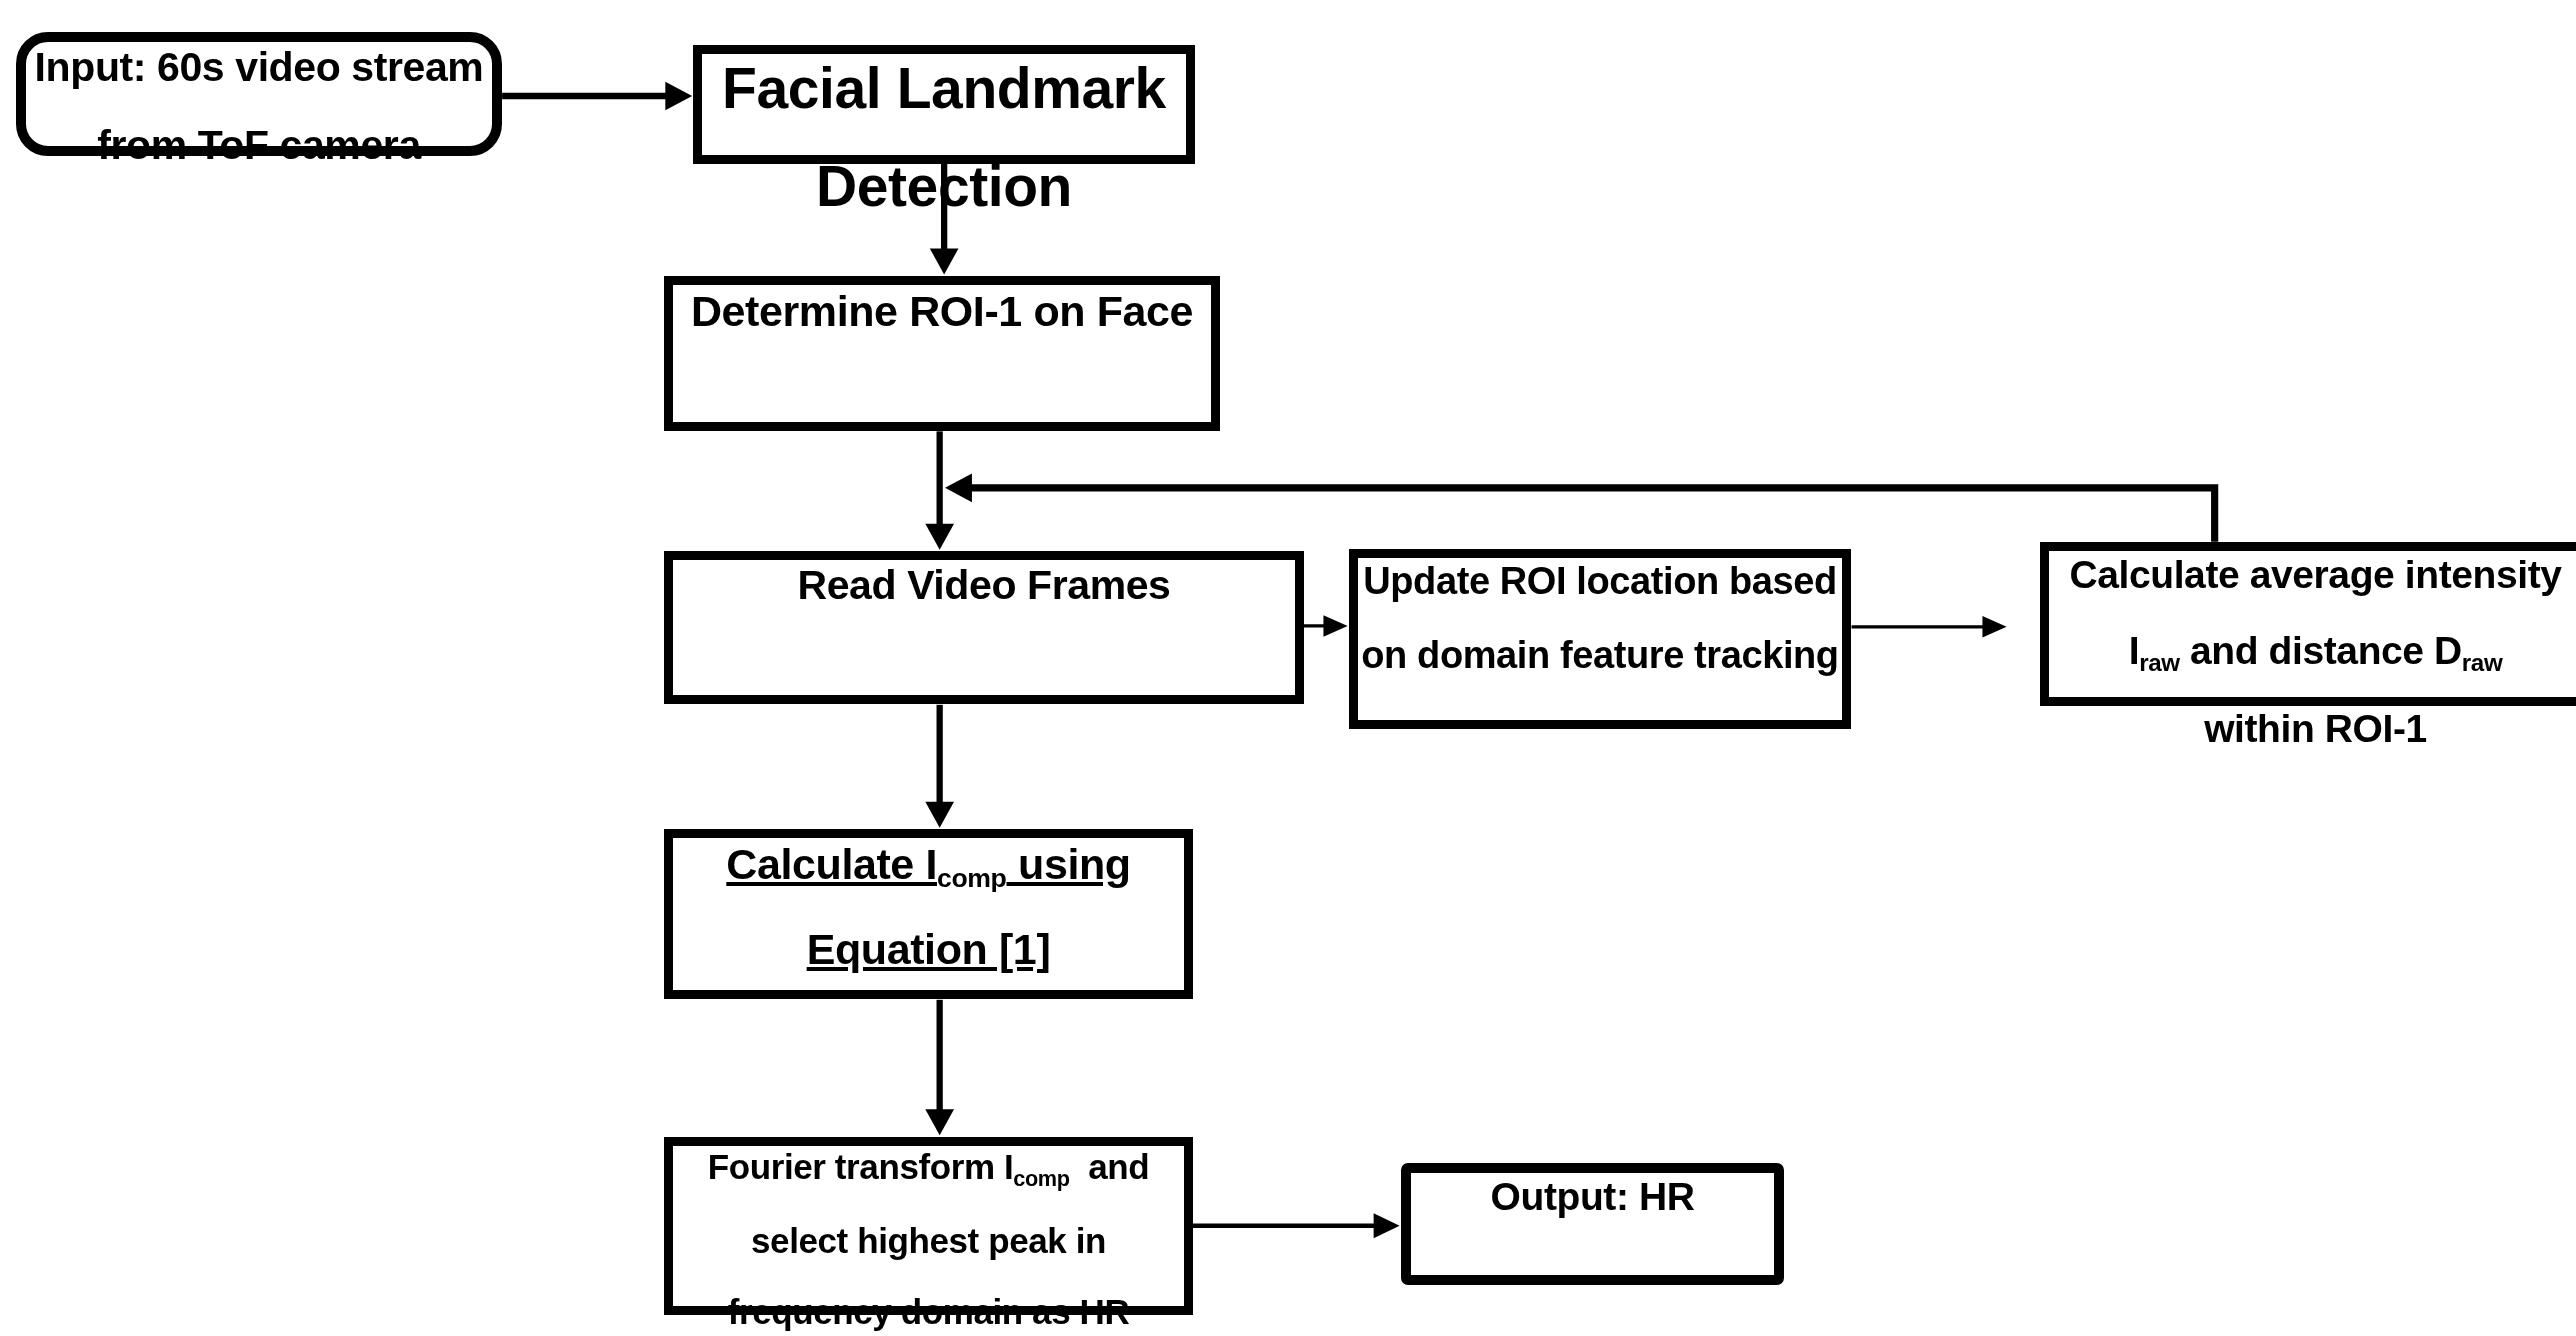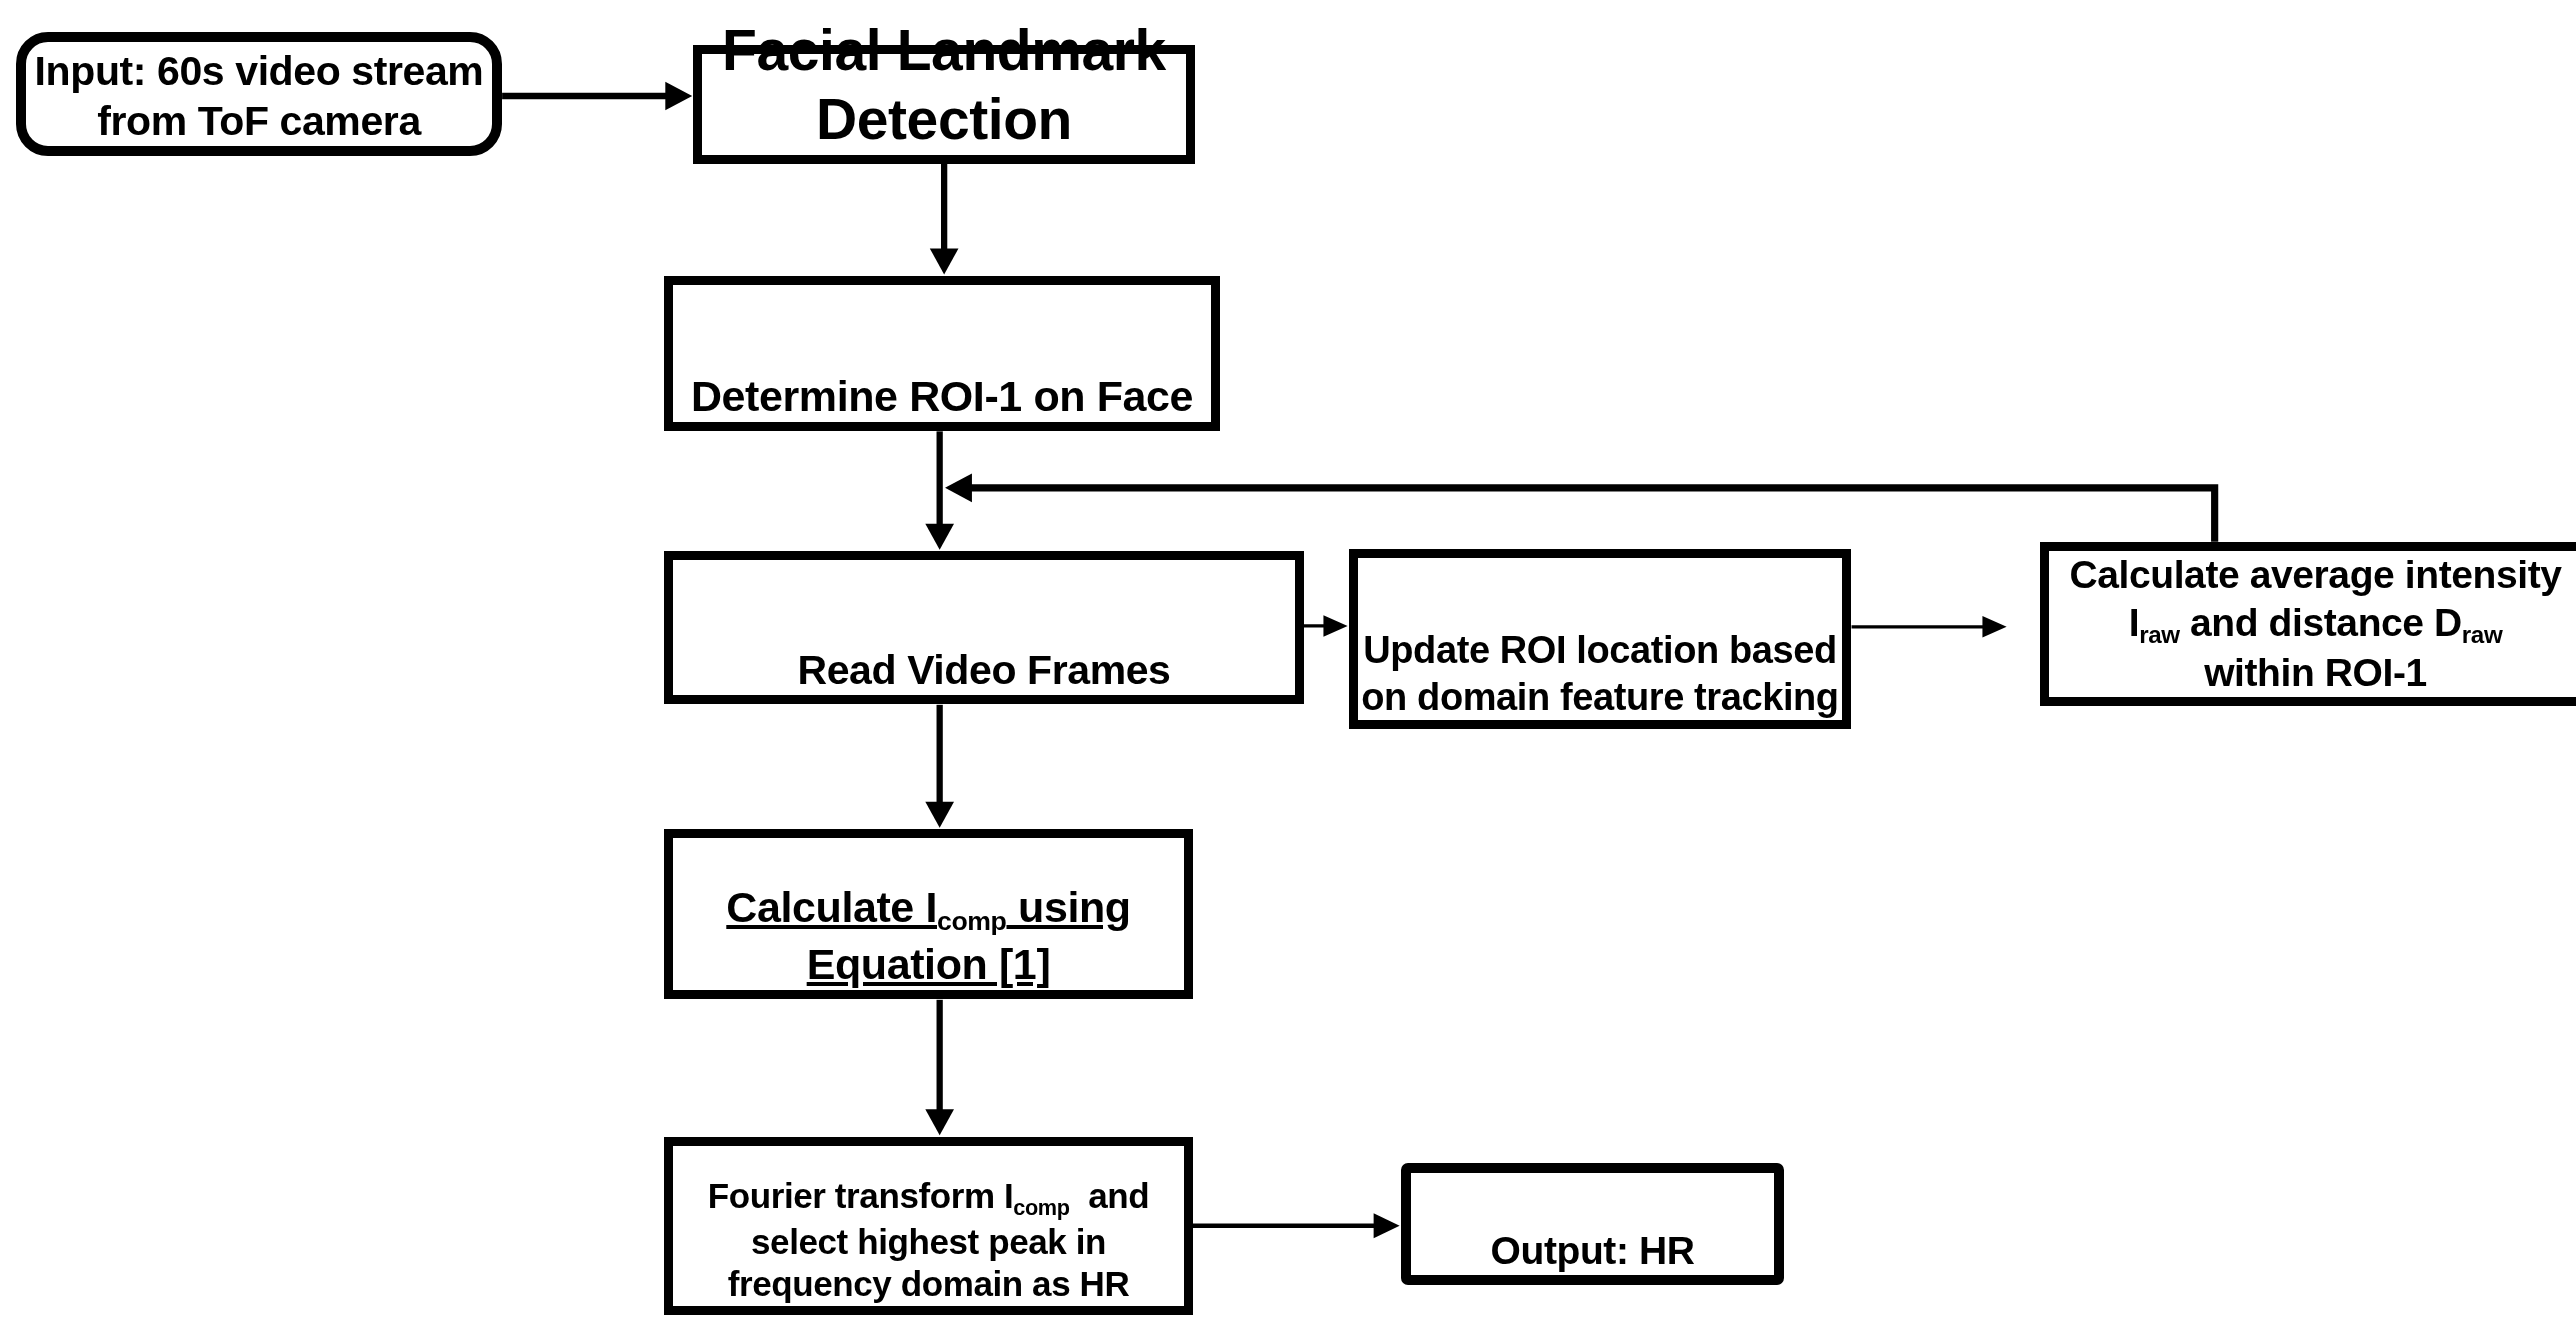--- a/index.html
+++ b/index.html
@@ -19,12 +19,13 @@
     border:9px solid #000000;
     display:flex;
     flex-direction:column;
-    justify-content:flex-end;
+    justify-content:flex-start;
     align-items:center;
     text-align:center;
     font-weight:bold;
     letter-spacing:-0.4px;
     line-height:1.22;
+    gap:28px;
   }
   .node.rounded{border-radius:32px;border-width:10px;}
   .line{white-space:nowrap;}

